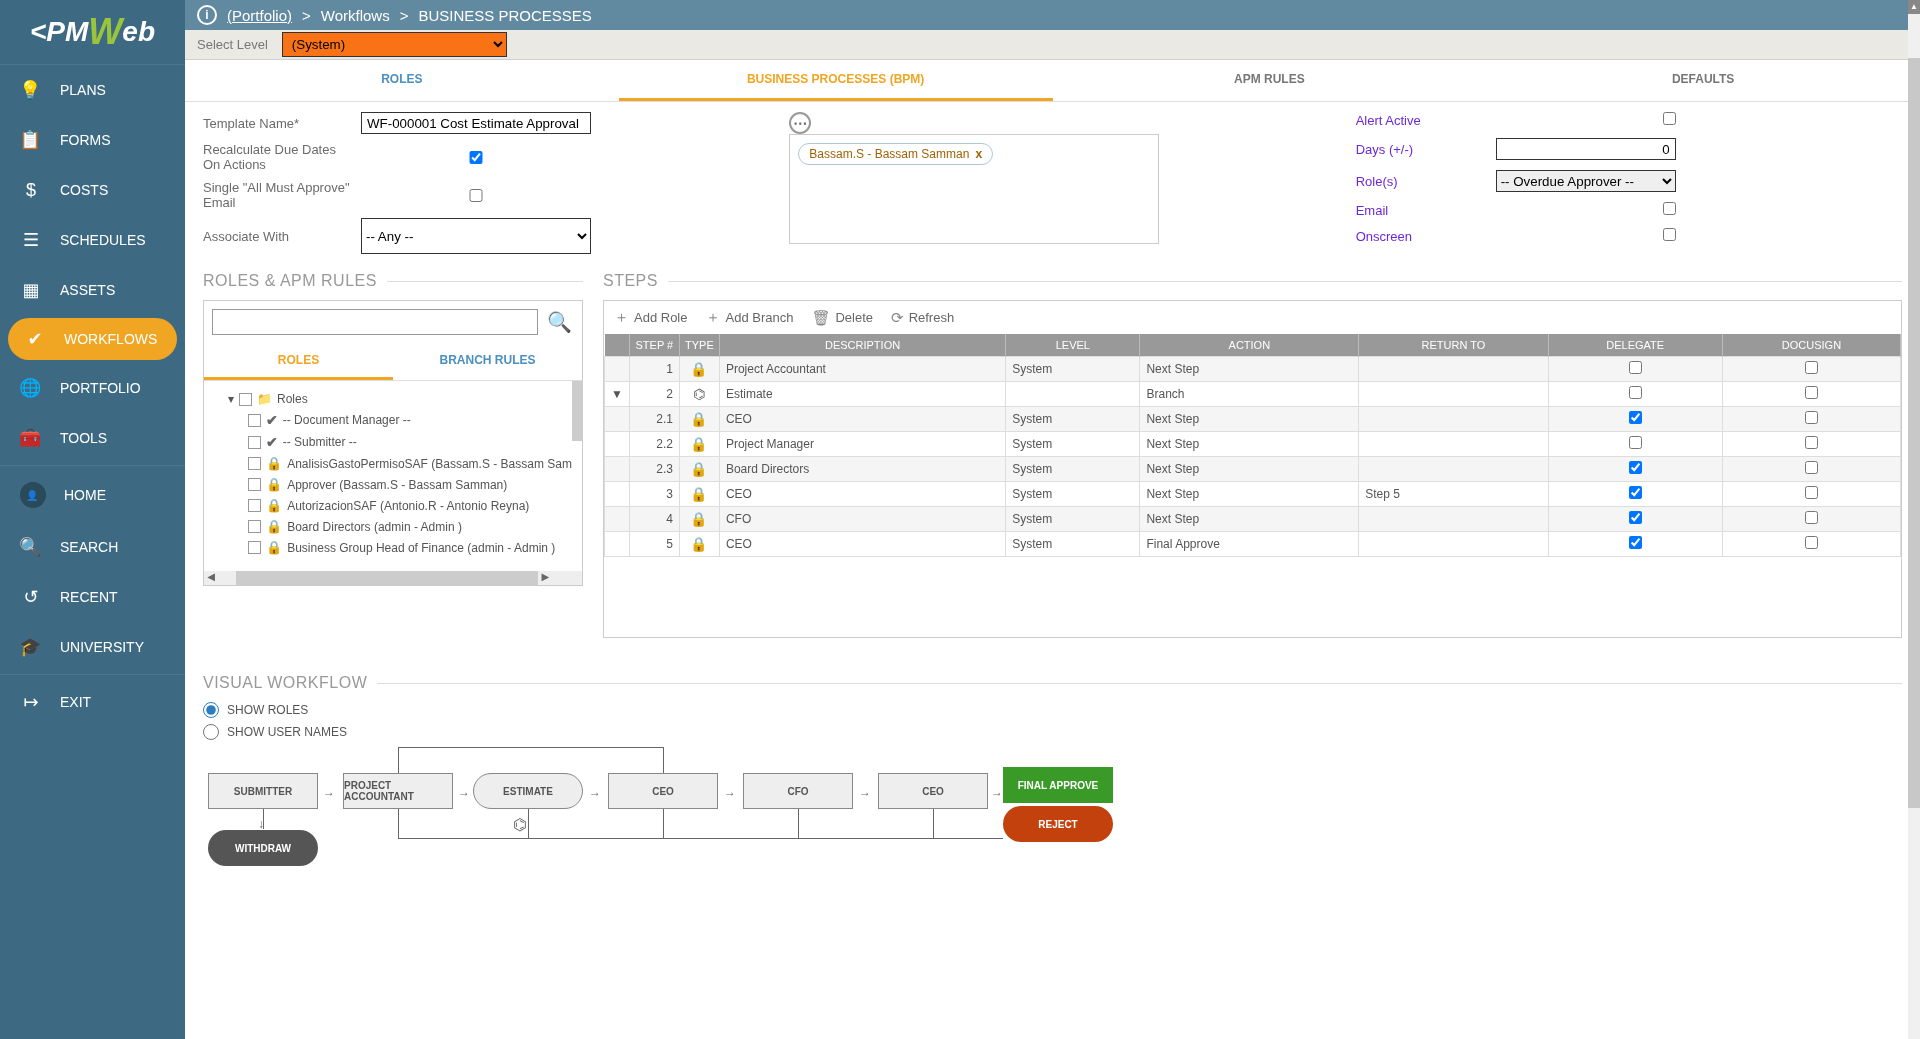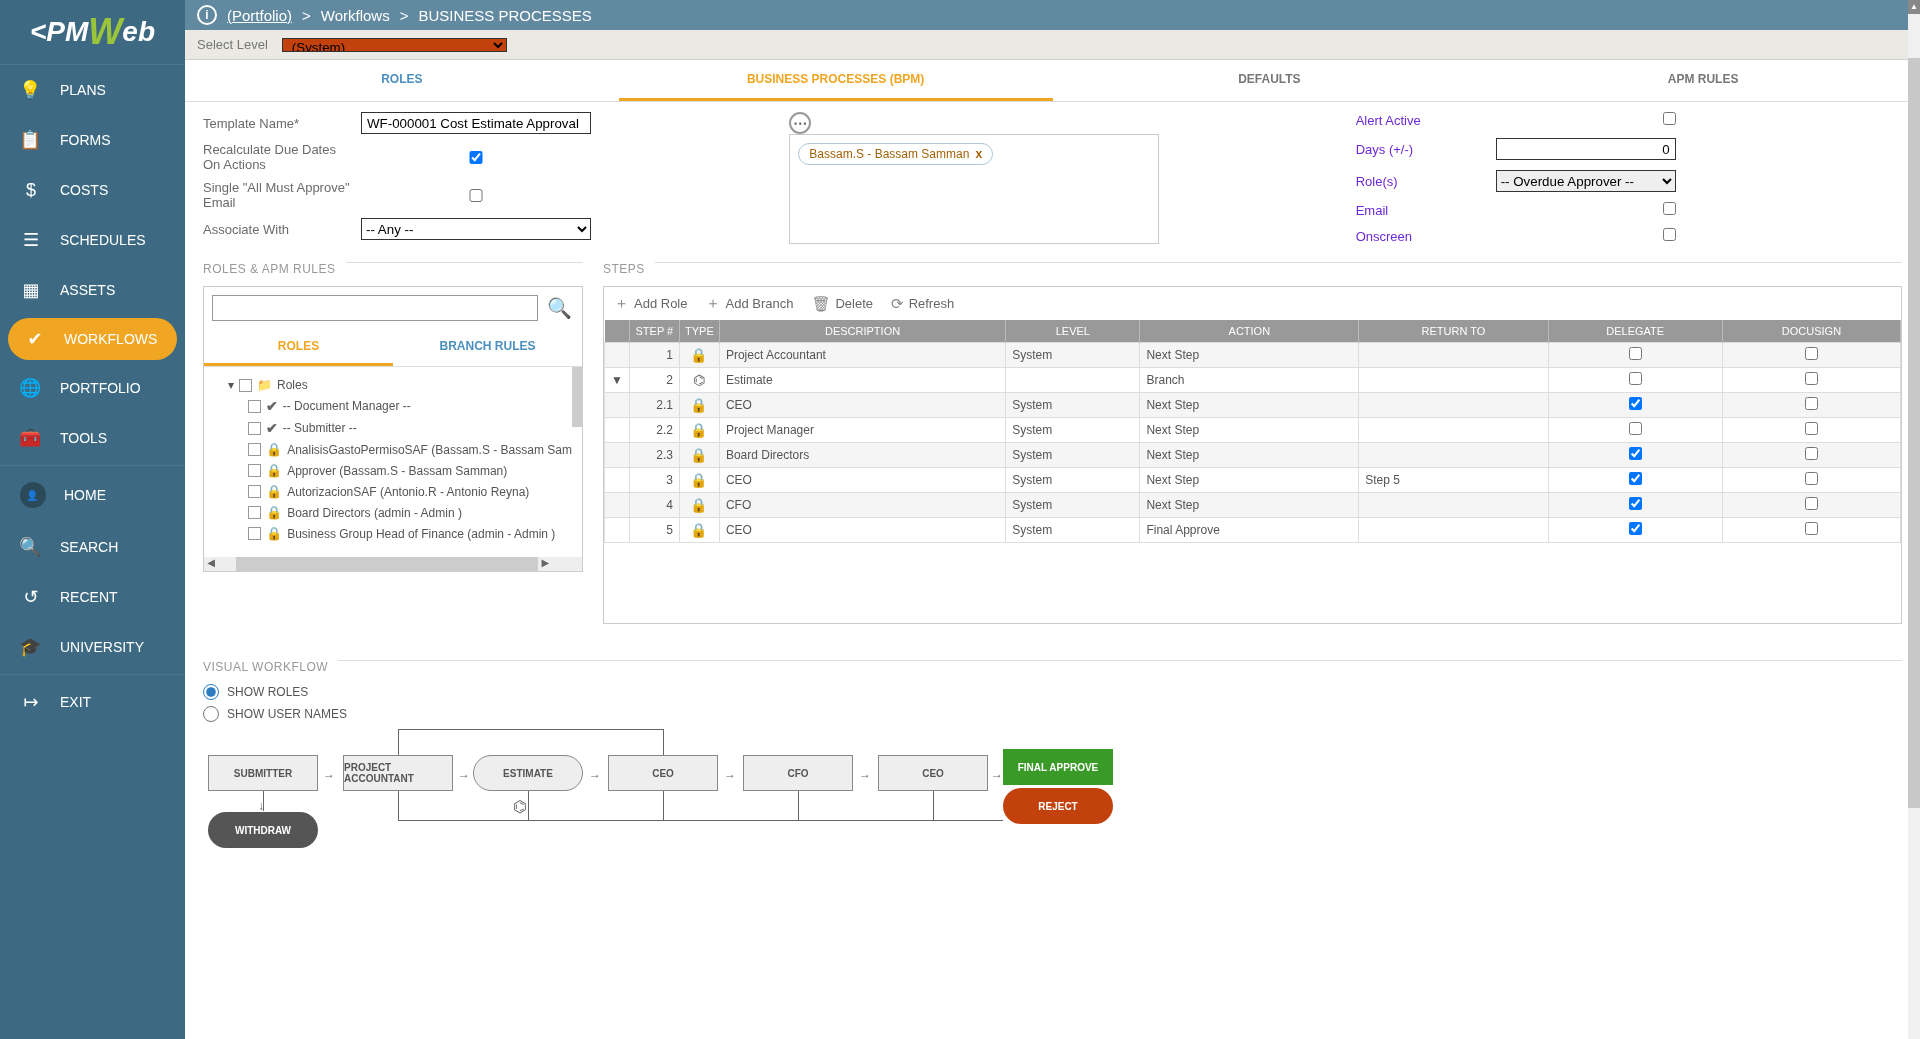--- a/index.html
+++ b/index.html
@@ -25,7 +25,7 @@
 
 .level-bar { background: #eae9e4; height: 30px; display: flex; align-items: center; padding: 0 12px; gap: 14px; border-bottom: 1px solid #d0d0d0; }
 .level-bar label { color: #777; font-size: 13px; }
-.select-level { width: 225px; height: 14px; border: 1px solid #333; background: #c2410c; padding: 0 5px; }
+.select-level { width: 225px; height: 25px; border: 1px solid #333; background: #f97316; padding: 0 5px; }
 
 .tabs { display: flex; border-bottom: 1px solid #ddd; background: #fff; }
 .tab { flex: 1; text-align: center; padding: 12px; font-size: 12px; font-weight: bold; color: #777; cursor: pointer; }

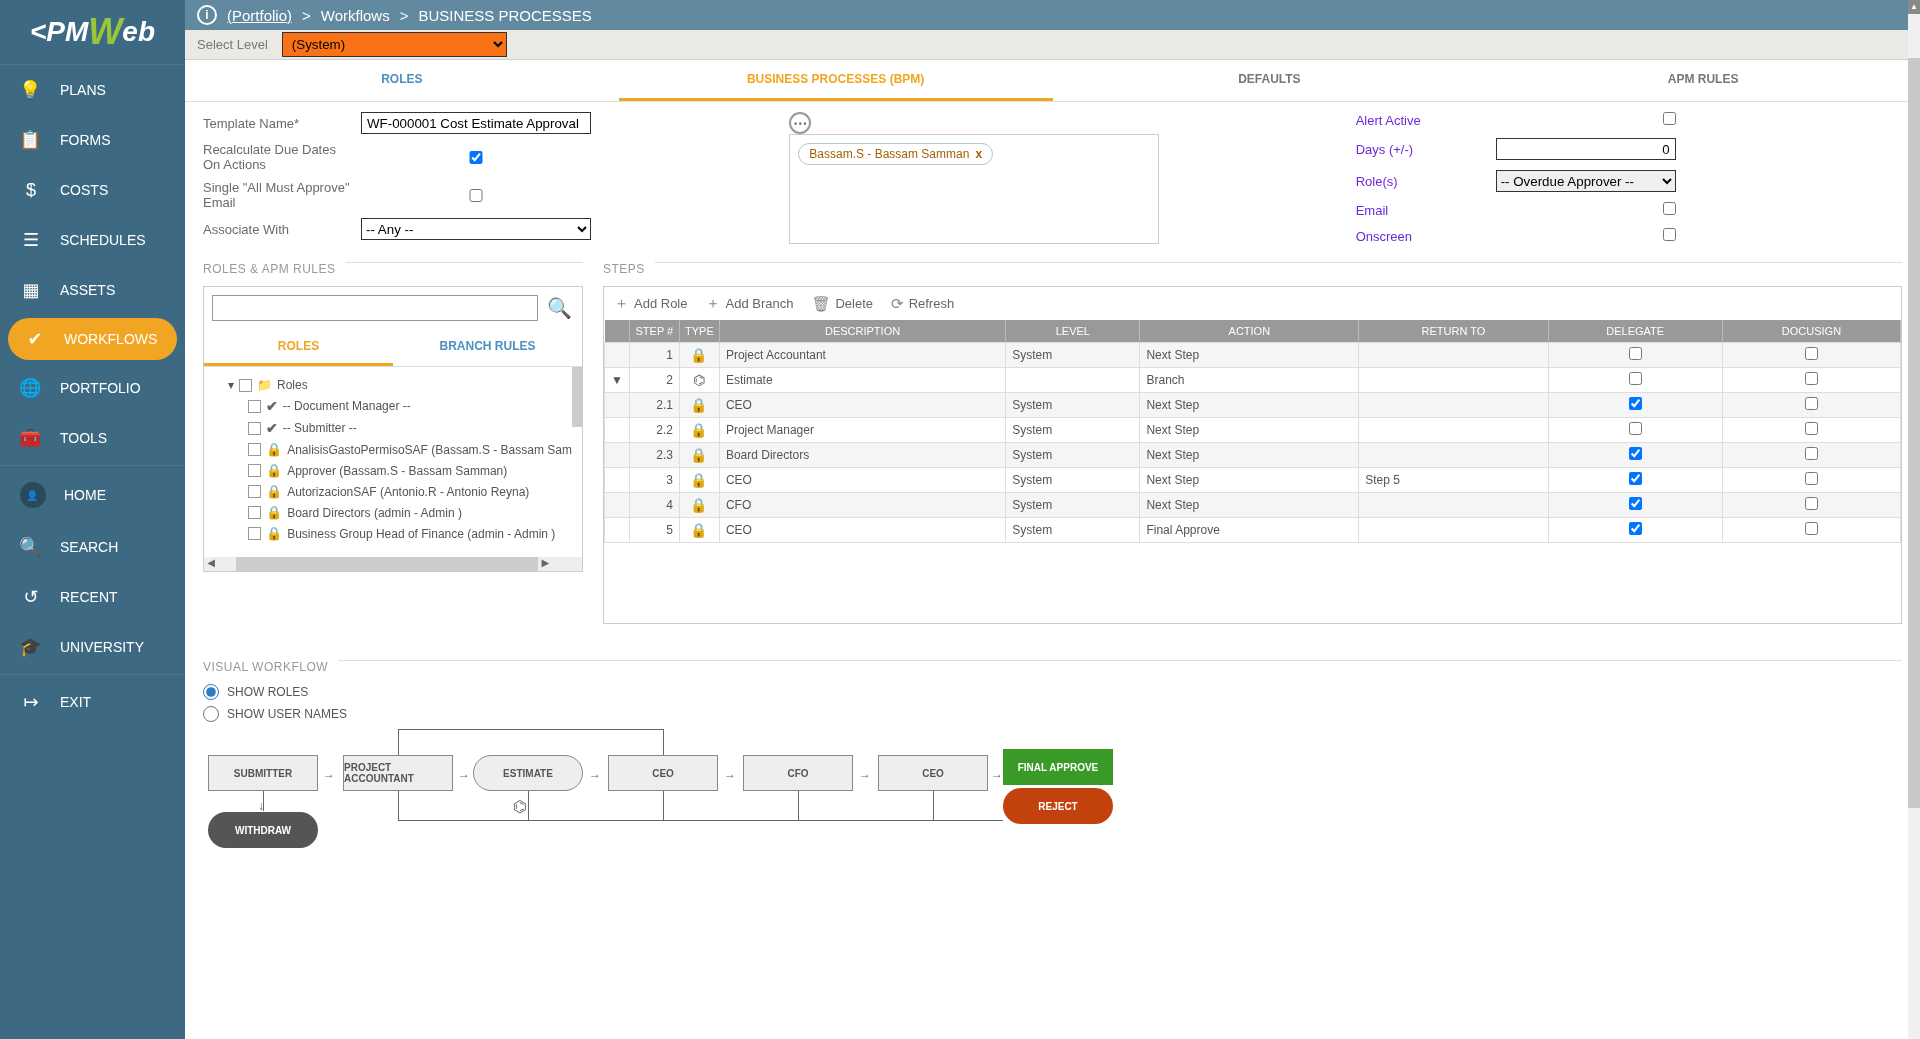--- a/index.html
+++ b/index.html
@@ -201,8 +201,8 @@
     <div class="tabs">
       <div class="tab link">ROLES</div>
       <div class="tab active">BUSINESS PROCESSES (BPM)</div>
+      <div class="tab">APM RULES</div>
       <div class="tab">DEFAULTS</div>
-      <div class="tab">APM RULES</div>
     </div>
 
     <div class="content">

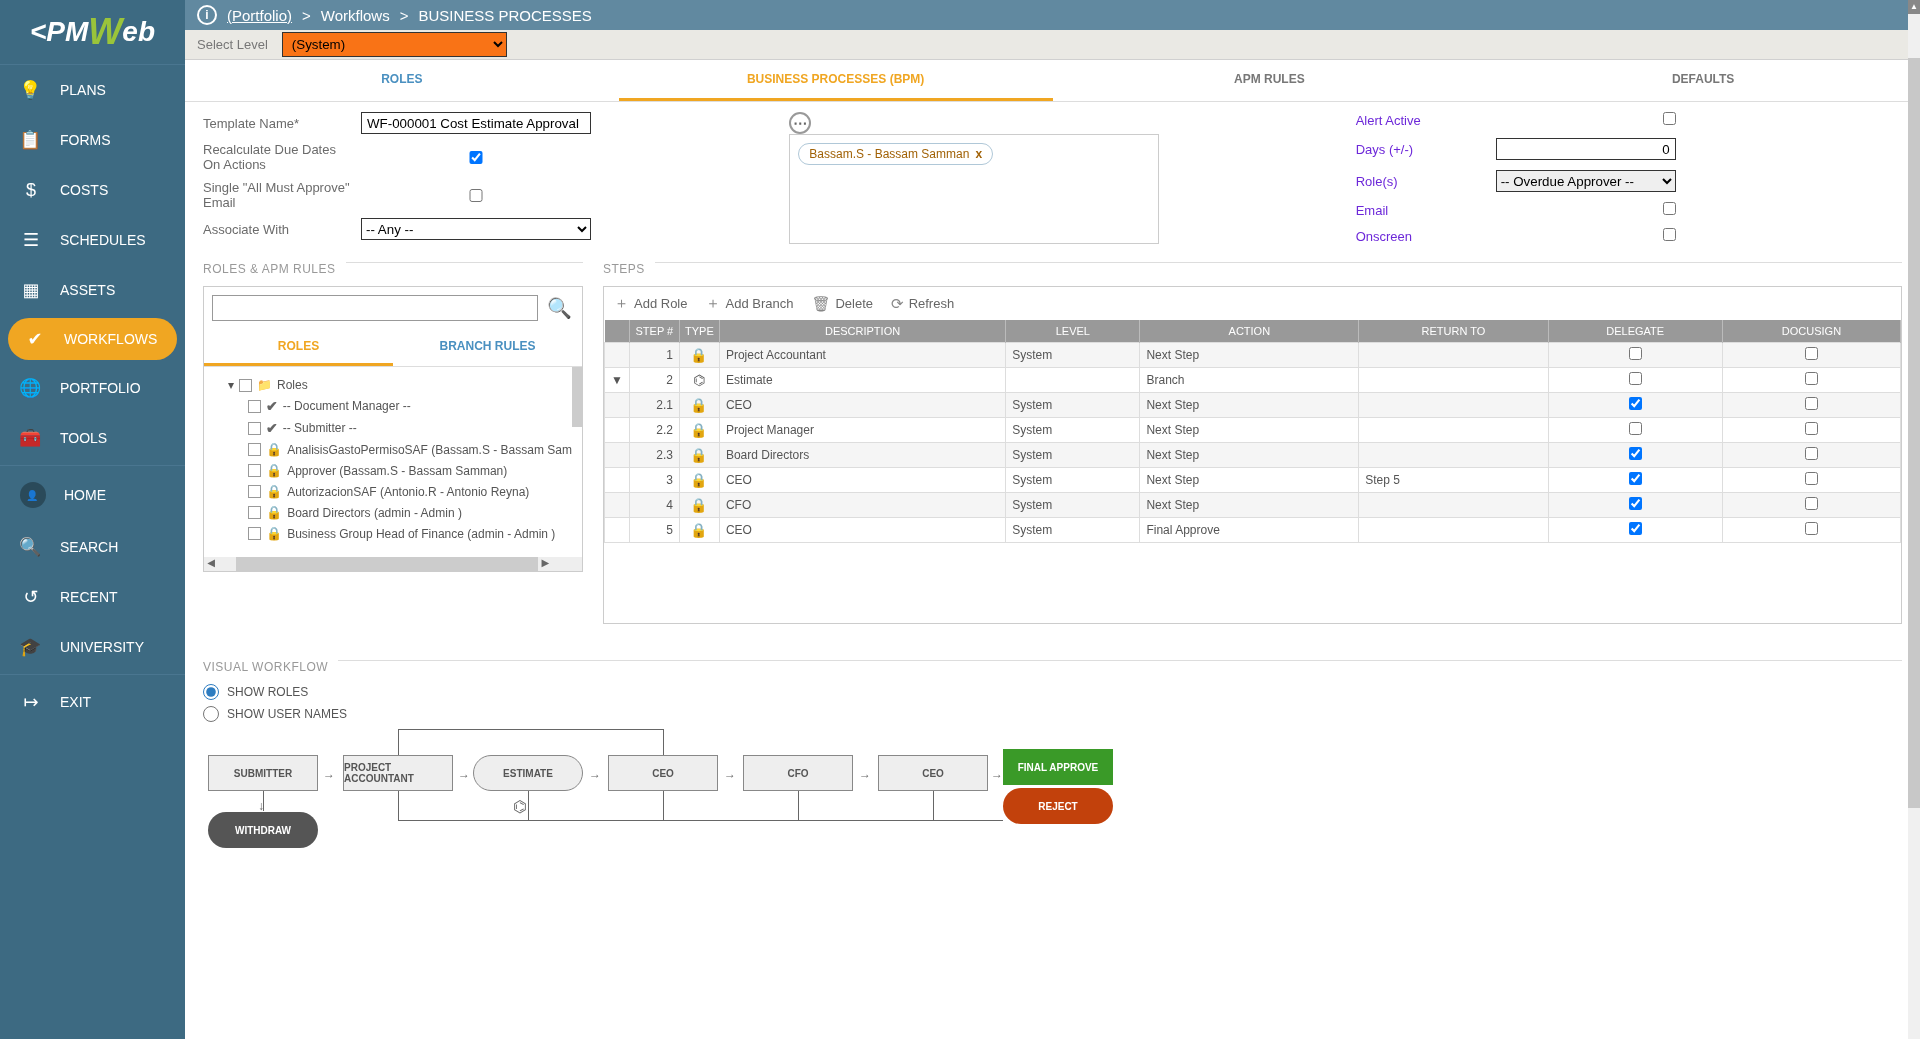--- a/index.html
+++ b/index.html
@@ -38,7 +38,7 @@
 .form-grid { display: grid; grid-template-columns: 150px 230px; gap: 8px 8px; align-items: center; }
 .form-grid label { color: #6b6b6b; font-size: 13px; }
 .txt-input { width: 100%; height: 22px; border: 1px solid #333; padding: 0 5px; }
-.select-input { width: 100%; height: 22px; border: 1px solid #333; background: #fff; }
+.select-input { width: 100%; height: 36px; border: 1px solid #333; background: #fff; }
 
 .chips-box { border: 1px solid #ccc; min-height: 110px; width: 370px; padding: 8px; margin-left: 10px; }
 .chip { display: inline-flex; align-items: center; border: 1px solid #b0c8d8; border-radius: 12px; padding: 3px 10px; font-size: 12px; color: #a16207; background: #fff; }

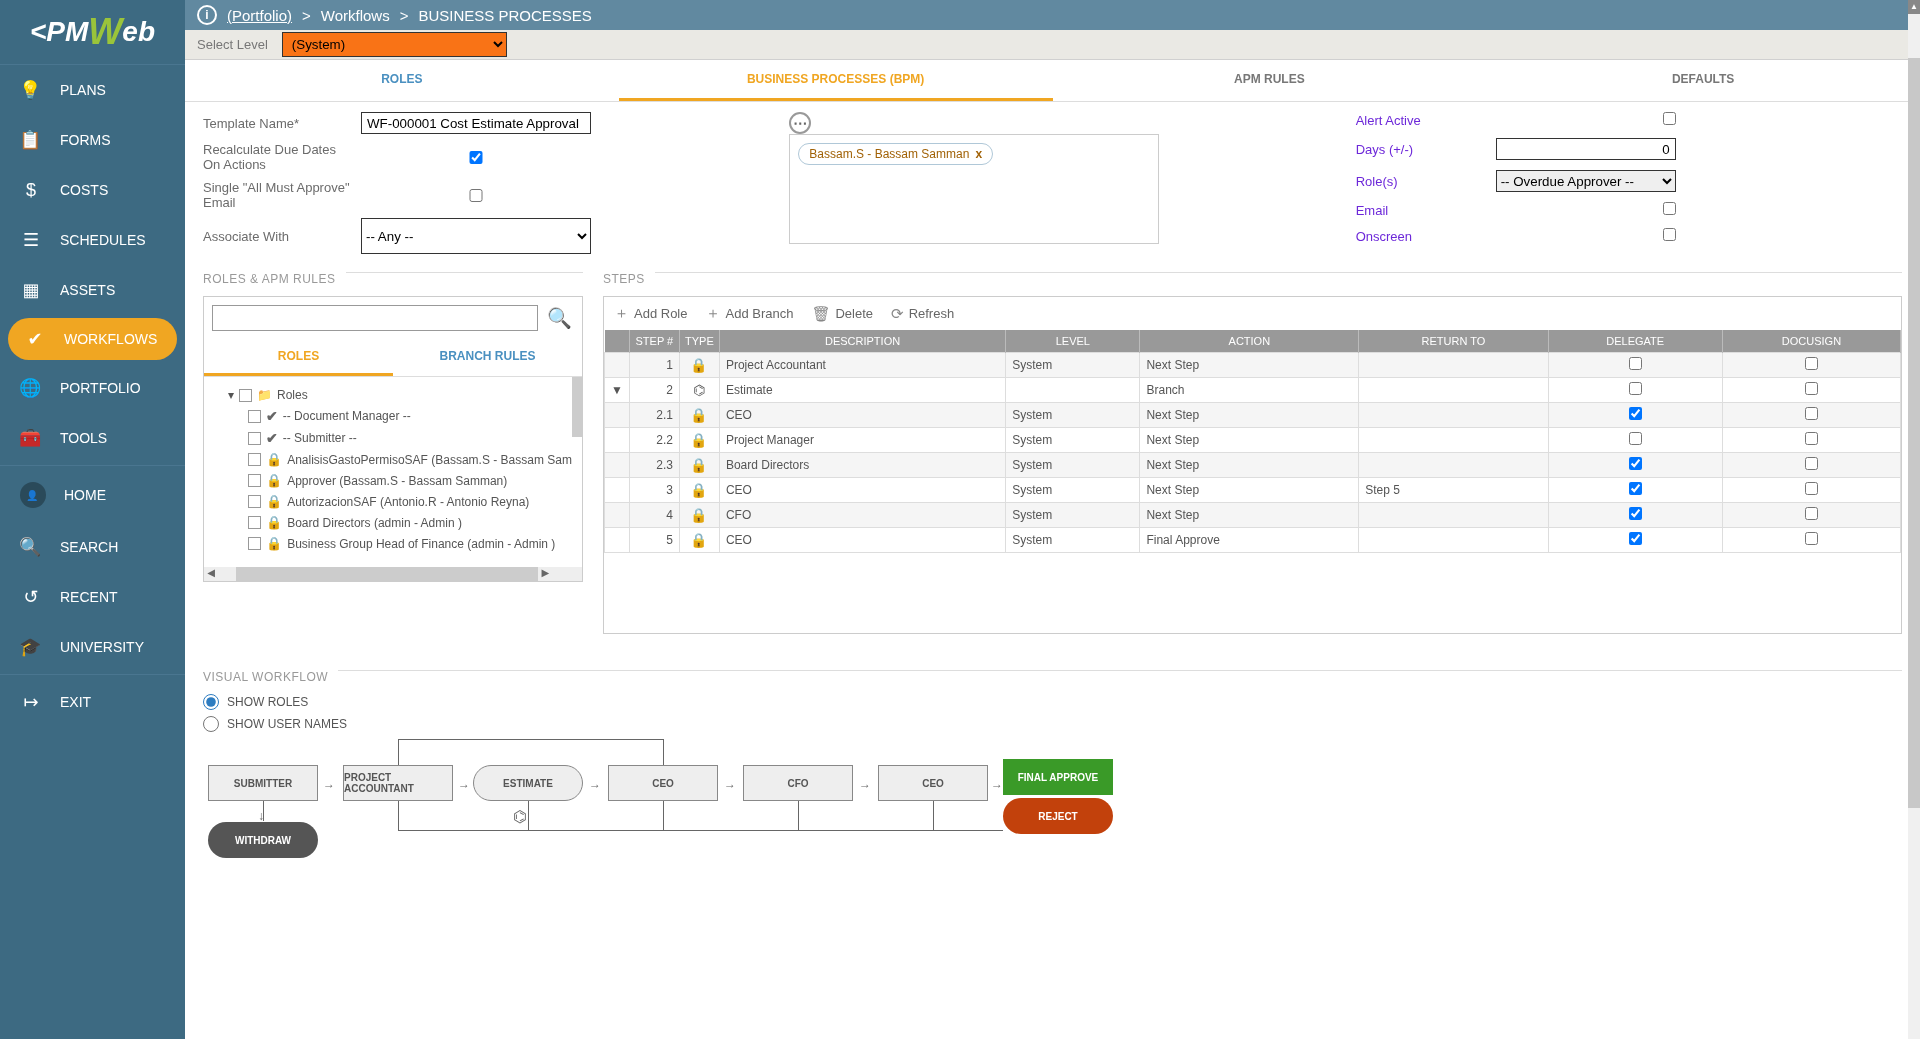--- a/index.html
+++ b/index.html
@@ -50,7 +50,7 @@
 .right-form input[type=text] { height: 22px; border: 1px solid #333; text-align: right; padding: 0 5px; width: 100%; }
 .right-form select { height: 22px; border: 1px solid #333; width: 100%; }
 
-.section-title { display: flex; align-items: flex-start; gap: 10px; margin: 18px 0 10px; color: #999; font-size: 12px; letter-spacing: 0.5px; }
+.section-title { display: flex; align-items: center; gap: 10px; margin: 18px 0 10px; color: #999; font-size: 16px; letter-spacing: 0.5px; }
 .section-title .line { flex: 1; height: 1px; background: #ddd; }
 
 .two-col { display: flex; gap: 20px; }

